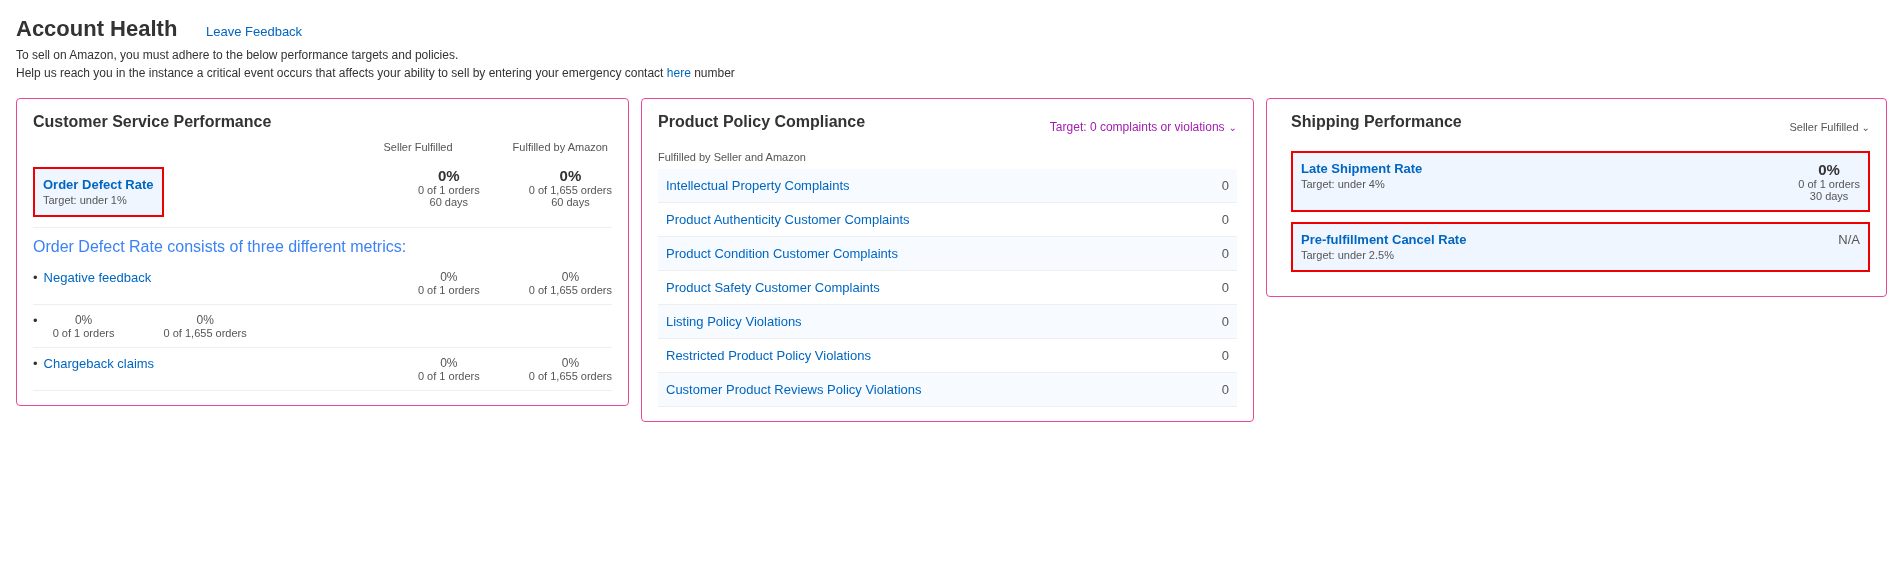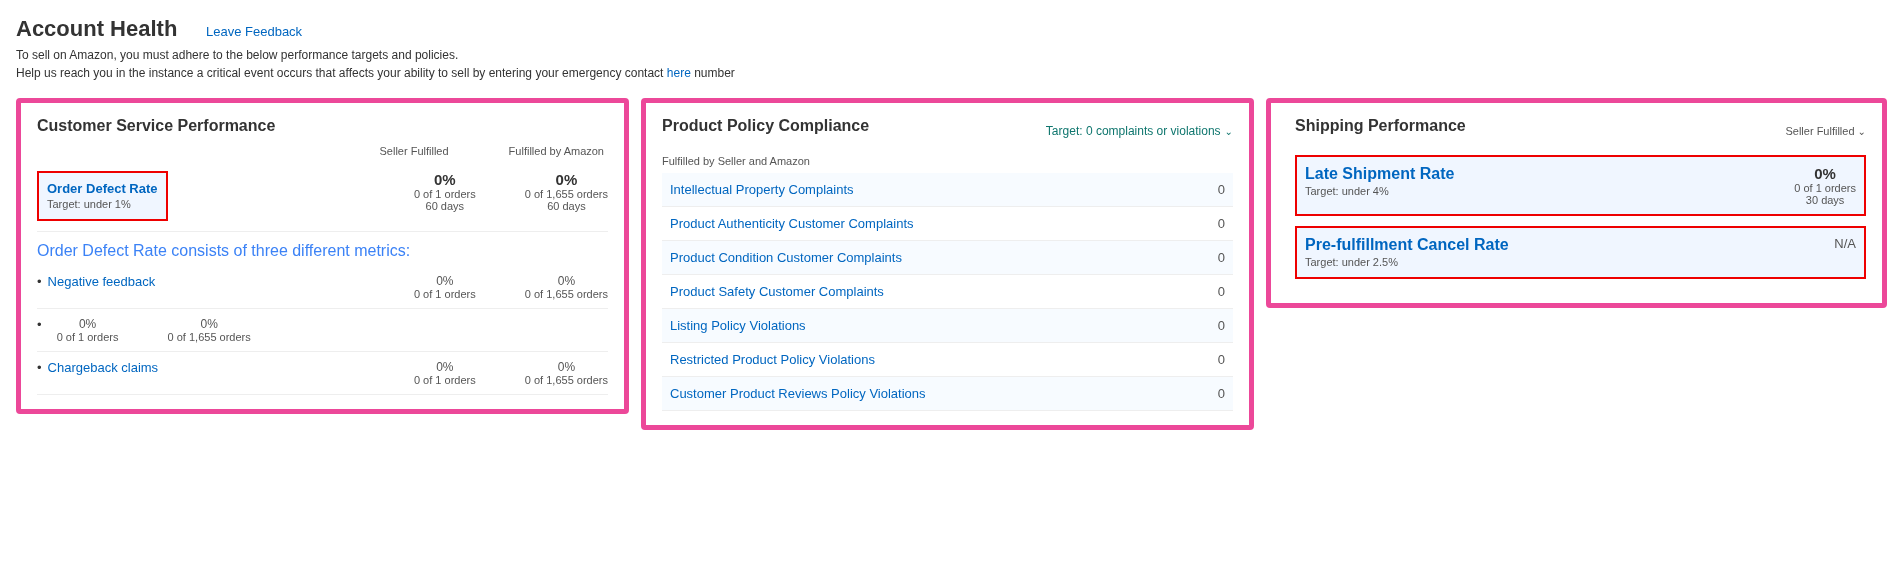--- a/index.html
+++ b/index.html
@@ -38,7 +38,7 @@
       align-items: flex-start;
     }
     .panel {
-      border: 5px solid #ec4899;
+      border: 1px solid #ec4899;
       border-radius: 4px;
       padding: 14px 16px;
       flex: 1;

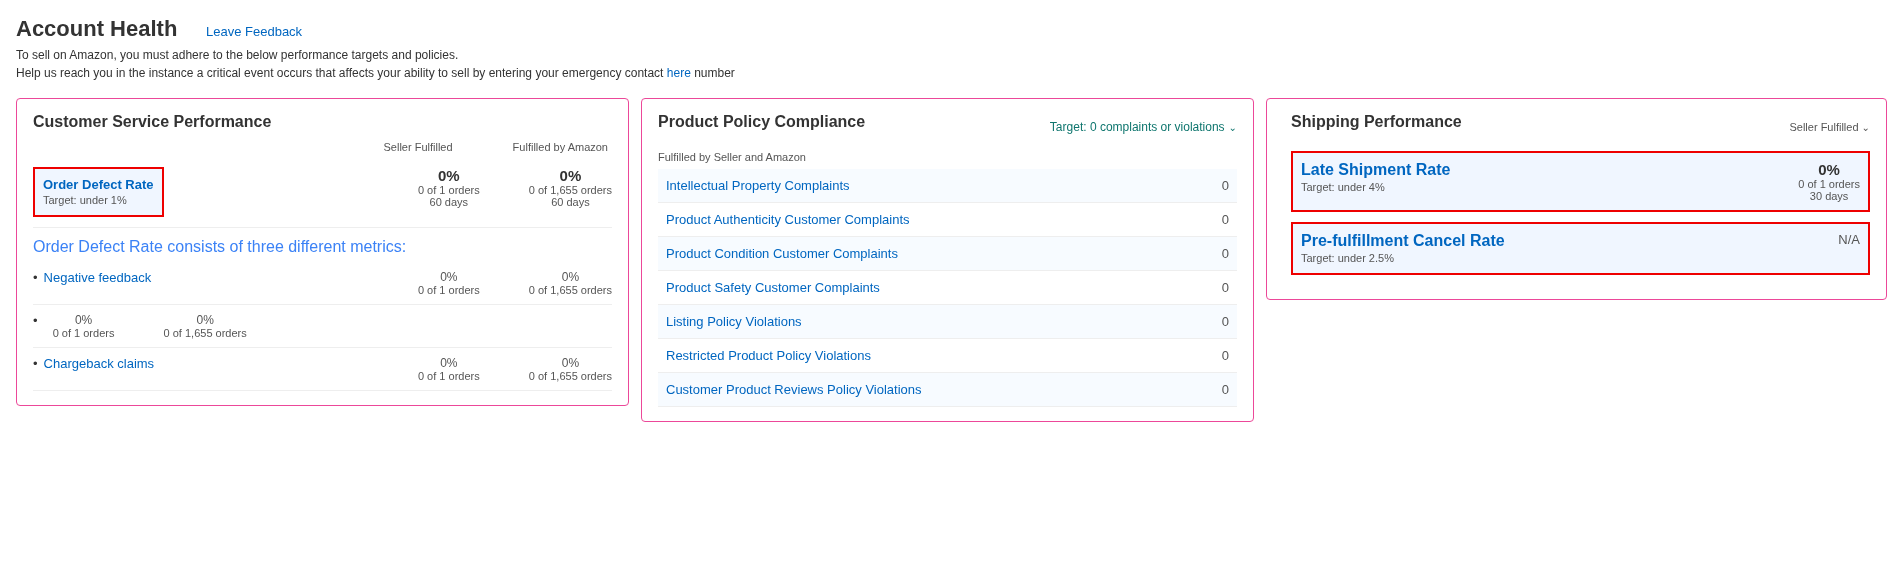--- a/index.html
+++ b/index.html
@@ -150,7 +150,7 @@
     .ppc-panel { min-width: 350px; }
     .ppc-target {
       font-size: 12px;
-      color: #0f766e;
+      color: #a21caf;
       display: flex;
       align-items: center;
       gap: 4px;

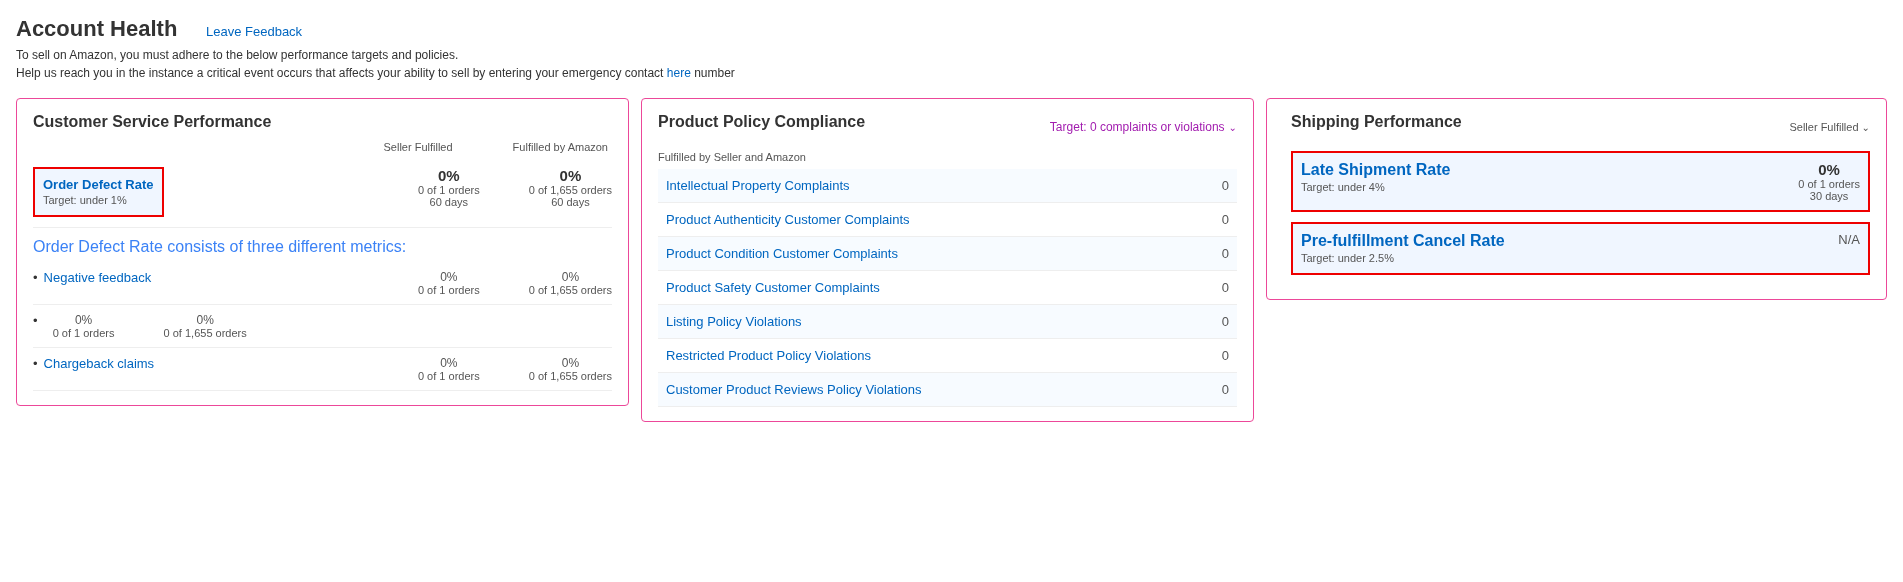--- a/index.html
+++ b/index.html
@@ -205,7 +205,7 @@
     .sp-label-box {}
     .sp-label-link {
       color: #0066c0;
-      font-size: 16px;
+      font-size: 13px;
       font-weight: bold;
       text-decoration: none;
     }

